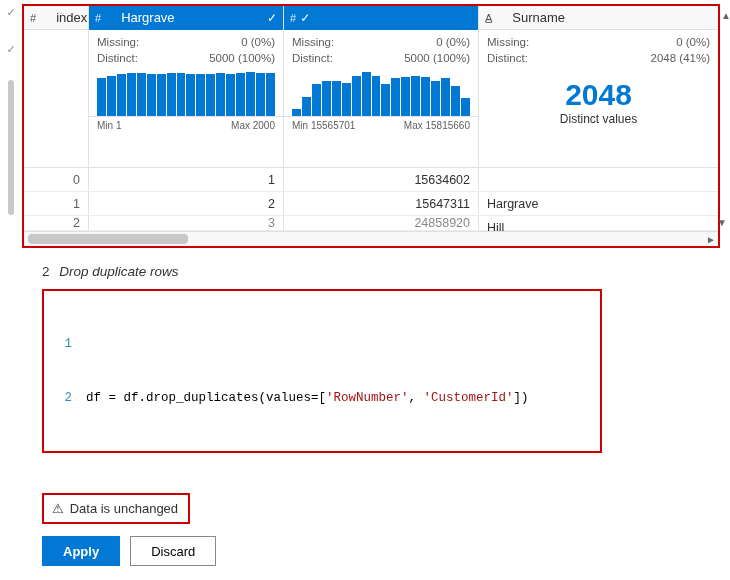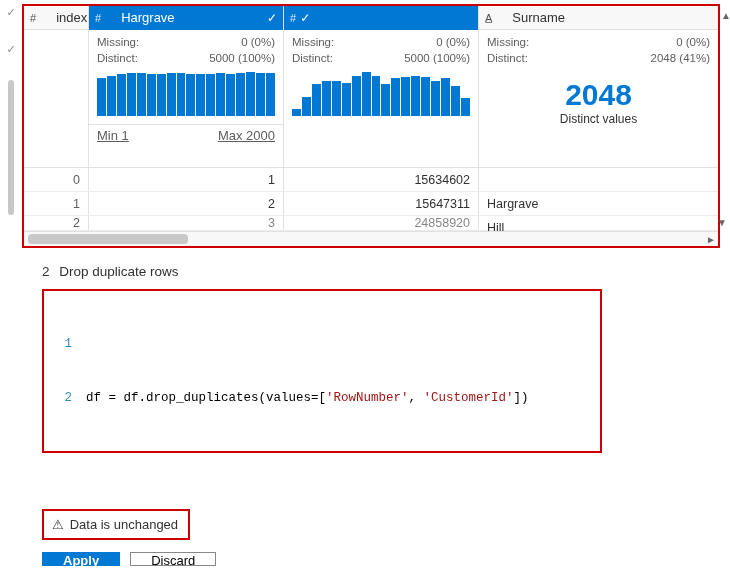--- a/index.html
+++ b/index.html
@@ -110,12 +110,11 @@
     .range {
       display: flex;
       justify-content: space-between;
-      font-size: 13px;
+      font-size: 10px;
       color: #605e5c;
       padding: 3px 8px 6px 8px;
       border-top: 1px solid #e1e1e1;
-      margin-top: 8px;
-      text-decoration: underline;
+      margin-top: 0;
     }
     .bignum {
       text-align: center;

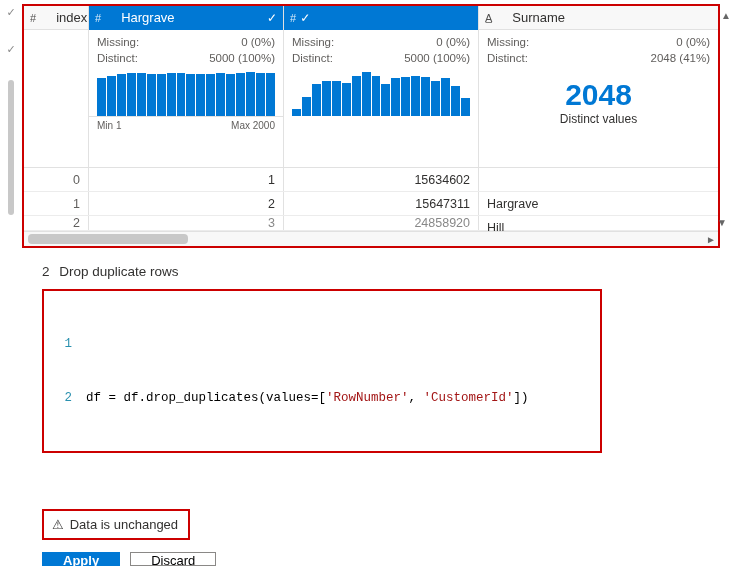--- a/index.html
+++ b/index.html
@@ -338,6 +338,10 @@
               <div class="bar" style="height: 68%;"></div>
               <div class="bar" style="height: 40%;"></div>
             </div>
+          <div class="range">
+            <span>Min 15565701</span>
+            <span>Max 15815660</span>
+          </div>
         </div>
 
         <div class="col-c">

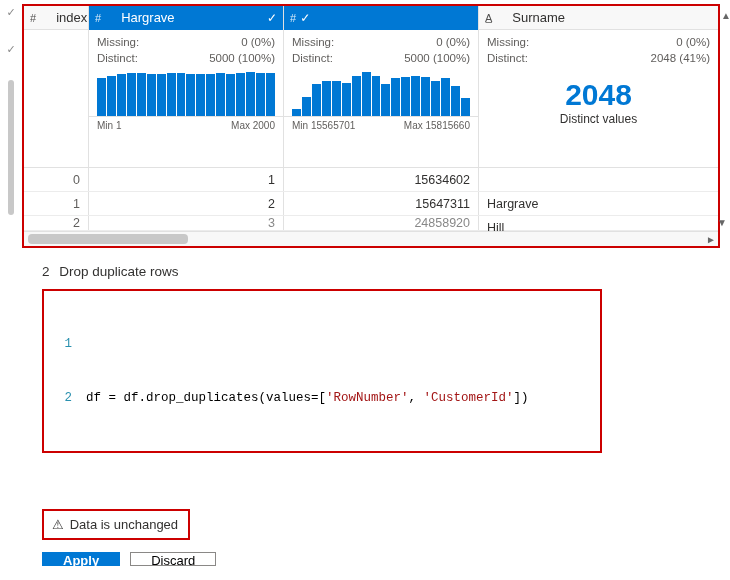--- a/index.html
+++ b/index.html
@@ -182,7 +182,7 @@
       font-size: 13.5px;
     }
     .step-title .num { margin-right: 6px; }
-    .step-title .txt { }
+    .step-title .txt { font-style: italic; }
 
     .code-box {
       border: 2px solid #cc0000;

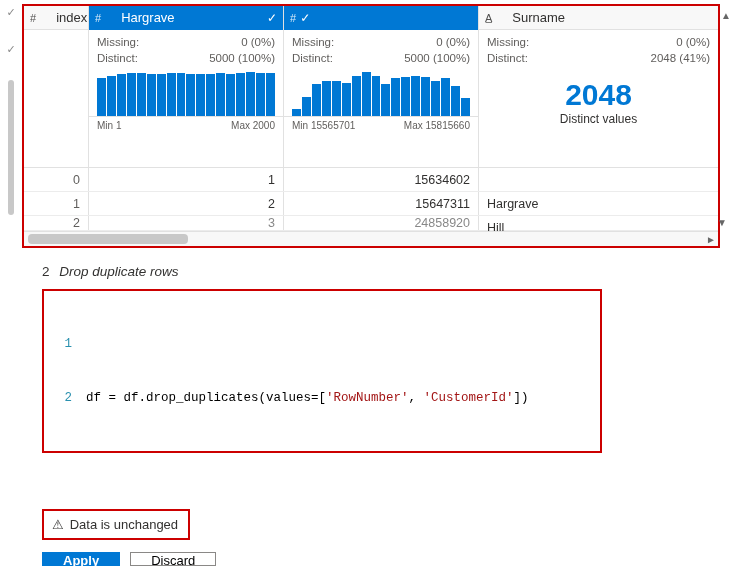--- a/index.html
+++ b/index.html
@@ -220,7 +220,7 @@
       padding: 0 0 14px 20px;
     }
     .btn {
-      height: 14px;
+      height: 30px;
       padding: 0 20px;
       font-size: 13px;
       border: 1px solid #8a8886;

